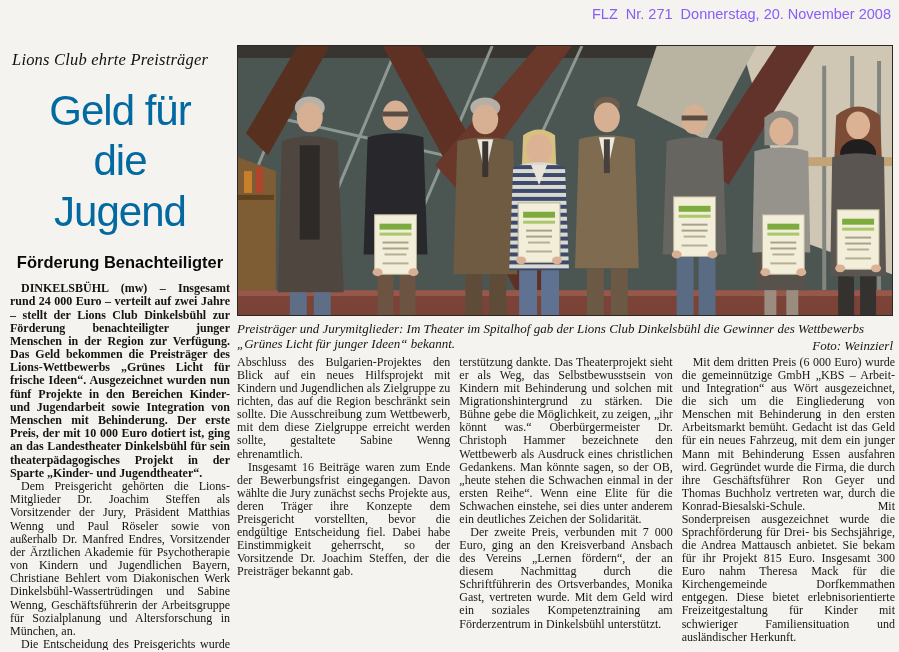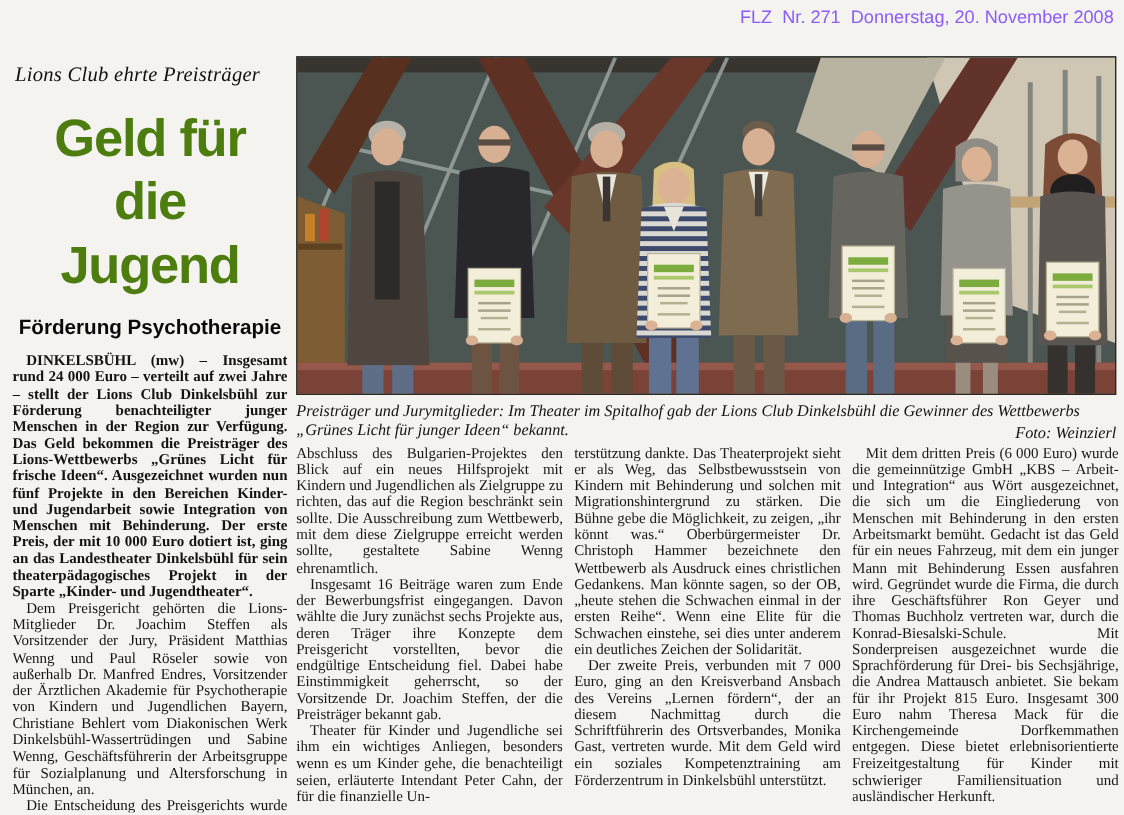--- a/index.html
+++ b/index.html
@@ -27,8 +27,8 @@
   }
   .headline{
     font-family:"Liberation Sans", sans-serif;
-    font-weight:700;font-size:42px;line-height:1.2;
-    letter-spacing:-1px;text-align:center;margin:16px;color:#4d7c0f;
+    font-weight:400;font-size:42px;line-height:1.2;
+    letter-spacing:-1px;text-align:center;margin:16px;color:#0369a1;
   }
   .subhead{
     font-family:"Liberation Sans", sans-serif;

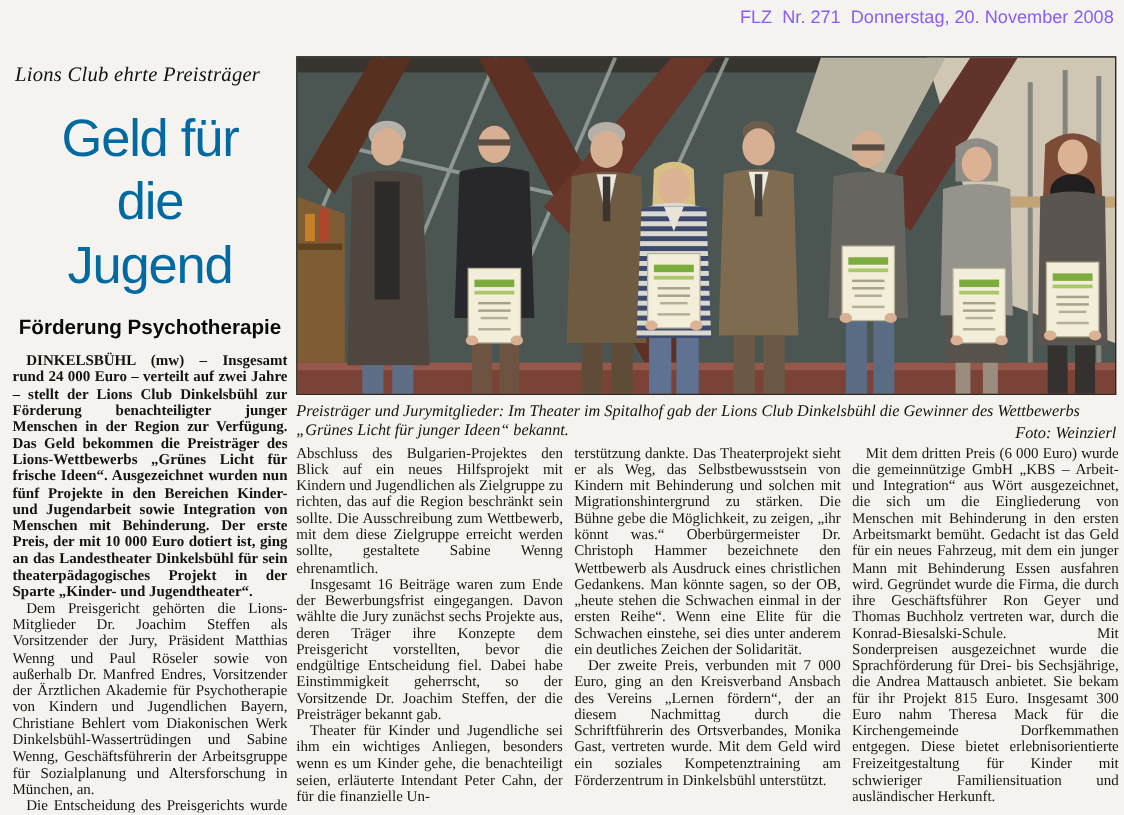--- a/index.html
+++ b/index.html
@@ -70,7 +70,7 @@
 <div class="left-col">
   <p class="kicker">Lions Club ehrte Preisträger</p>
   <h1 class="headline"><span>Geld für</span><br><span>die Jugend</span></h1>
-  <p class="subhead">Förderung Psychotherapie</p>
+  <p class="subhead">Förderung Benachteiligter</p>
   <div class="bodytext">
     <p class="lead">DINKELSBÜHL (mw) – Insgesamt rund 24&nbsp;000 Euro – verteilt auf zwei Jahre – stellt der Lions Club Dinkelsbühl zur Förderung benachteiligter junger Menschen in der Region zur Verfügung. Das Geld bekommen die Preisträger des Lions-Wettbewerbs „Grünes Licht für frische Ideen“. Ausgezeichnet wurden nun fünf Projekte in den Bereichen Kinder- und Jugendarbeit sowie Integration von Menschen mit Behinderung. Der erste Preis, der mit 10&nbsp;000 Euro dotiert ist, ging an das Landestheater Dinkelsbühl für sein theaterpädagogisches Projekt in der Sparte „Kinder- und Jugendtheater“.</p>
     <p>Dem Preisgericht gehörten die Lions-Mitglieder Dr. Joachim Steffen als Vorsitzender der Jury, Präsident Matthias Wenng und Paul Röseler sowie von außerhalb Dr. Manfred Endres, Vorsitzender der Ärztlichen Akademie für Psychotherapie von Kindern und Jugendlichen Bayern, Christiane Behlert vom Diakonischen Werk Dinkelsbühl-Wassertrüdingen und Sabine Wenng, Geschäftsführerin der Arbeitsgruppe für Sozialplanung und Altersforschung in München, an.</p>

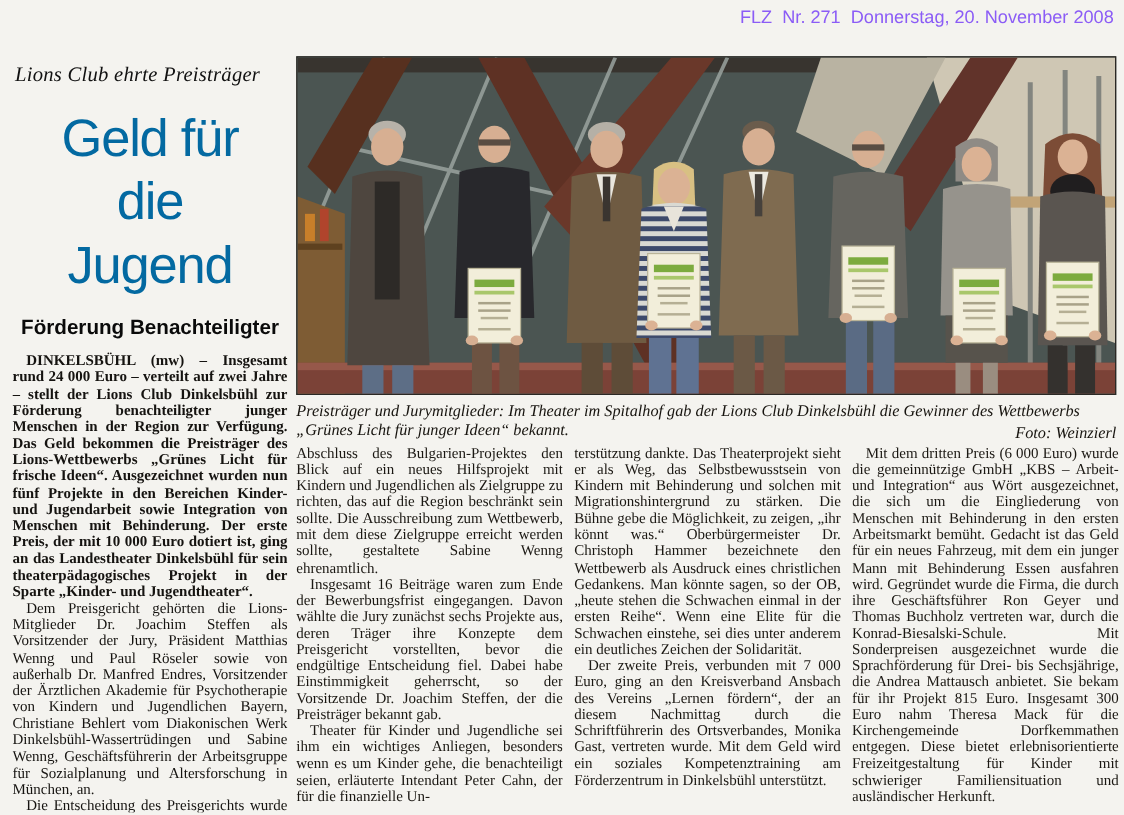--- a/index.html
+++ b/index.html
@@ -229,7 +229,6 @@
   <div class="col">
     <p class="noindent">Abschluss des Bulgarien-Projektes den Blick auf ein neues Hilfsprojekt mit Kindern und Jugendlichen als Zielgruppe zu richten, das auf die Region beschränkt sein sollte. Die Ausschreibung zum Wettbewerb, mit dem diese Zielgruppe erreicht werden sollte, gestaltete Sabine Wenng ehrenamtlich.</p>
     <p>Insgesamt 16 Beiträge waren zum Ende der Bewerbungsfrist eingegangen. Davon wählte die Jury zunächst sechs Projekte aus, deren Träger ihre Konzepte dem Preisgericht vorstellten, bevor die endgültige Entscheidung fiel. Dabei habe Einstimmigkeit geherrscht, so der Vorsitzende Dr. Joachim Steffen, der die Preisträger bekannt gab.</p>
-    <p>Theater für Kinder und Jugendliche sei ihm ein wichtiges Anliegen, besonders wenn es um Kinder gehe, die benachteiligt seien, erläuterte Intendant Peter Cahn, der für die finanzielle Un-</p>
   </div>
   <div class="col">
     <p class="noindent">terstützung dankte. Das Theaterprojekt sieht er als Weg, das Selbstbewusstsein von Kindern mit Behinderung und solchen mit Migrationshintergrund zu stärken. Die Bühne gebe die Möglichkeit, zu zeigen, „ihr könnt was.“ Oberbürgermeister Dr. Christoph Hammer bezeichnete den Wettbewerb als Ausdruck eines christlichen Gedankens. Man könnte sagen, so der OB, „heute stehen die Schwachen einmal in der ersten Reihe“. Wenn eine Elite für die Schwachen einstehe, sei dies unter anderem ein deutliches Zeichen der Solidarität.</p>

